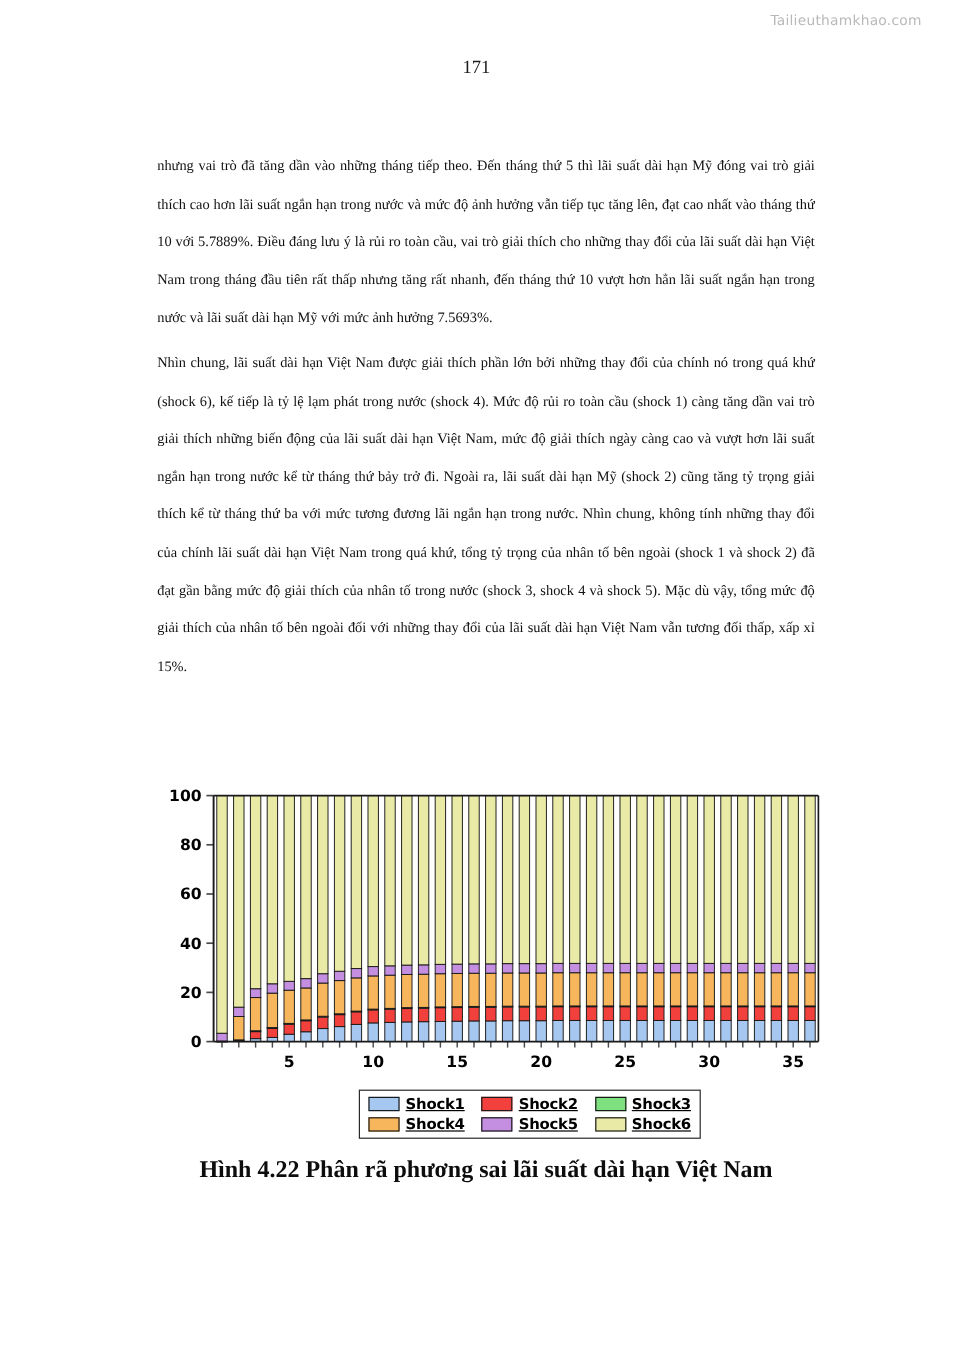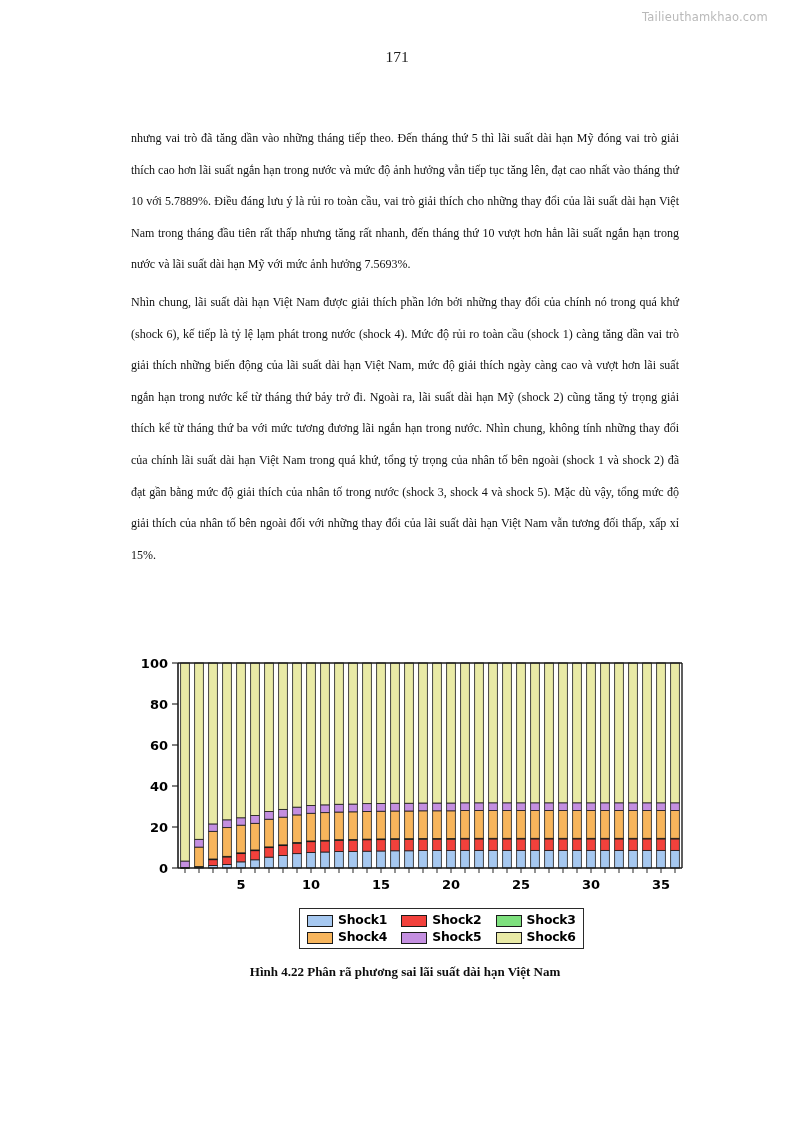--- a/index.html
+++ b/index.html
@@ -100,9 +100,10 @@
   }
   .legend-item {
     display: flex;
-    align-items: flex-end;
+    align-items: center;
     gap: 5px;
     white-space: nowrap;
+    text-decoration: underline;
   }
   .legend-swatch {
     width: 24px;

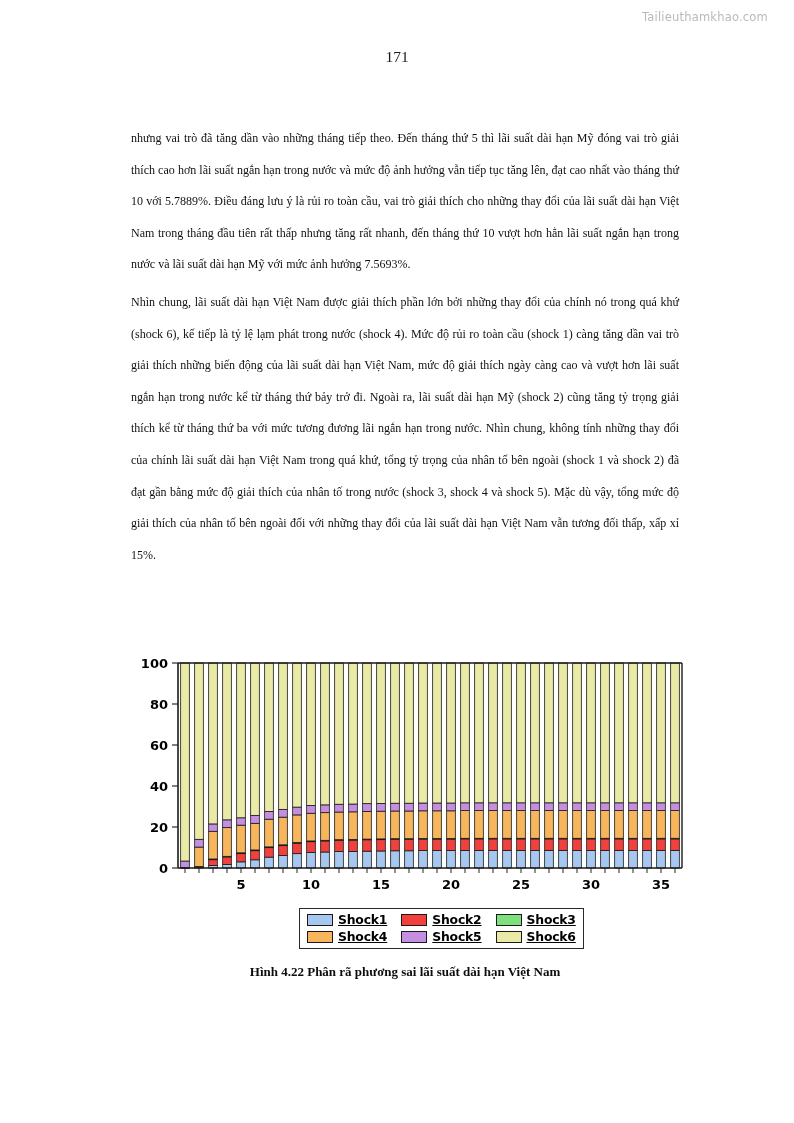--- a/index.html
+++ b/index.html
@@ -124,7 +124,7 @@
   .caption {
     margin-top: 12px;
     text-align: center;
-    font-size: 13px;
+    font-size: 20px;
     font-weight: bold;
     color: #0d0d0d;
   }

